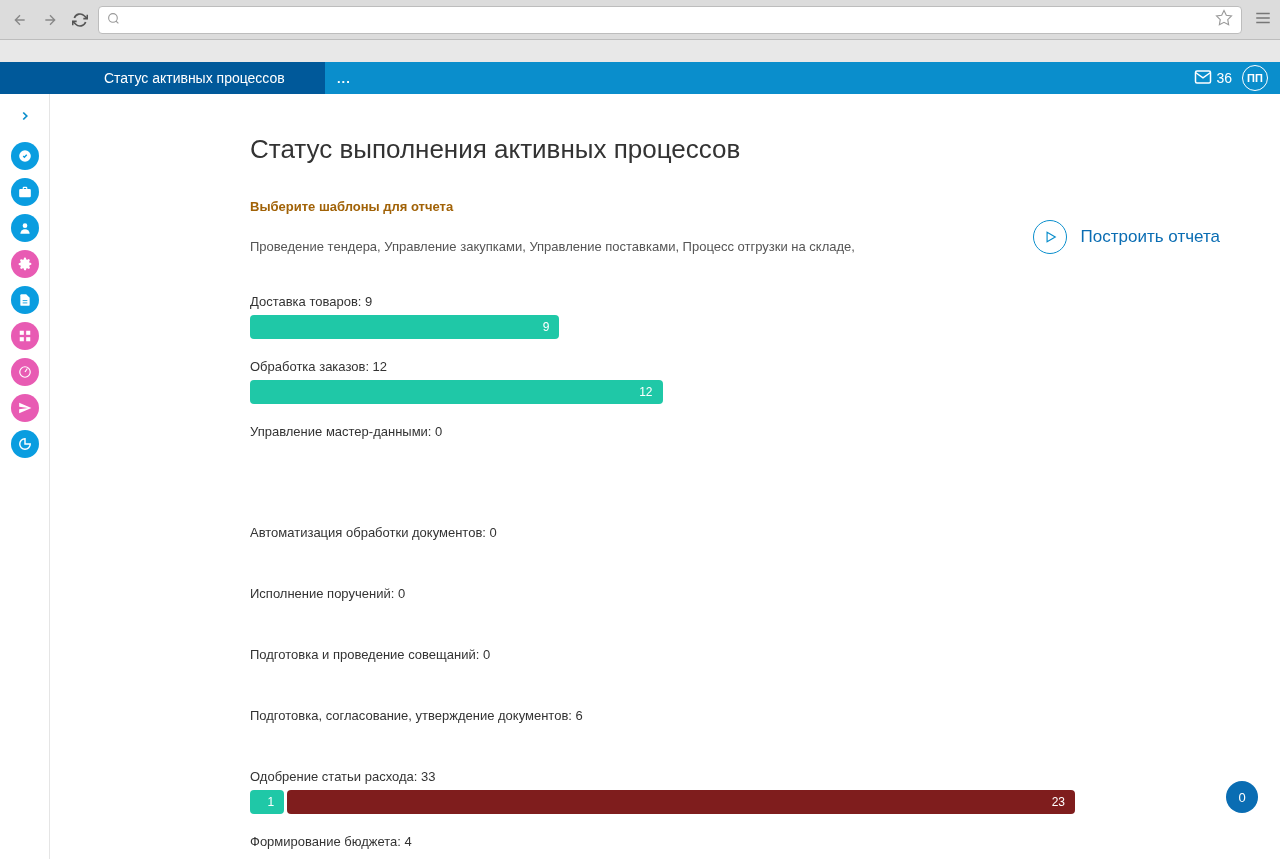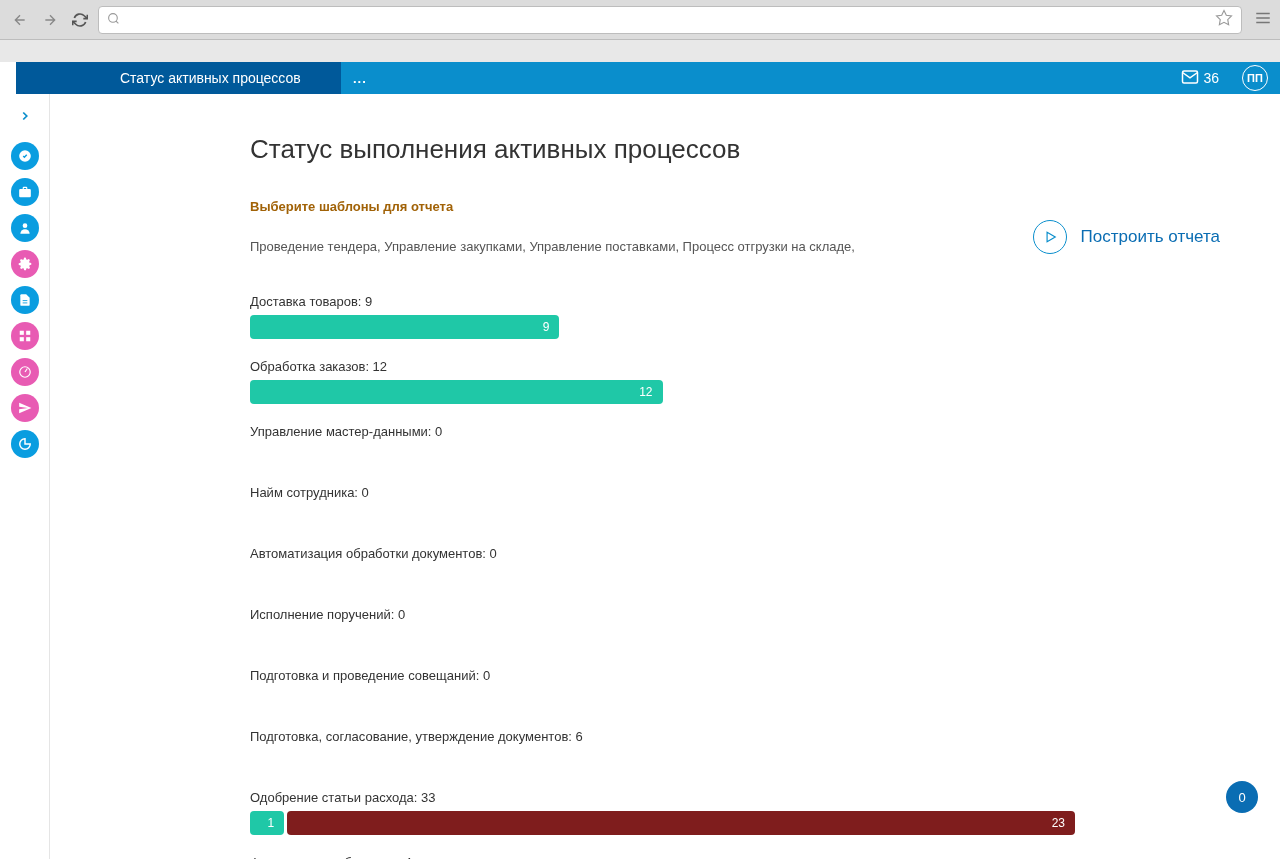--- a/index.html
+++ b/index.html
@@ -19,7 +19,7 @@
 .pre-header { background: #e8e8e8; height: 22px; }
 
 
-.app-header { display: flex; align-items: stretch; height: 32px; margin-left: 16px; }
+.app-header { display: flex; align-items: stretch; height: 32px; }
 .header-title-block { background: #00599a; color: #fff; padding: 0 20px 0 104px; display: flex; align-items: center; font-size: 14px; font-weight: 500; width: 325px; }
 .header-main { flex: 1; background: #0a8ecc; display: flex; align-items: center; padding: 0 12px; }
 .header-dots { color: #fff; font-weight: bold; letter-spacing: 1px; cursor: pointer; }

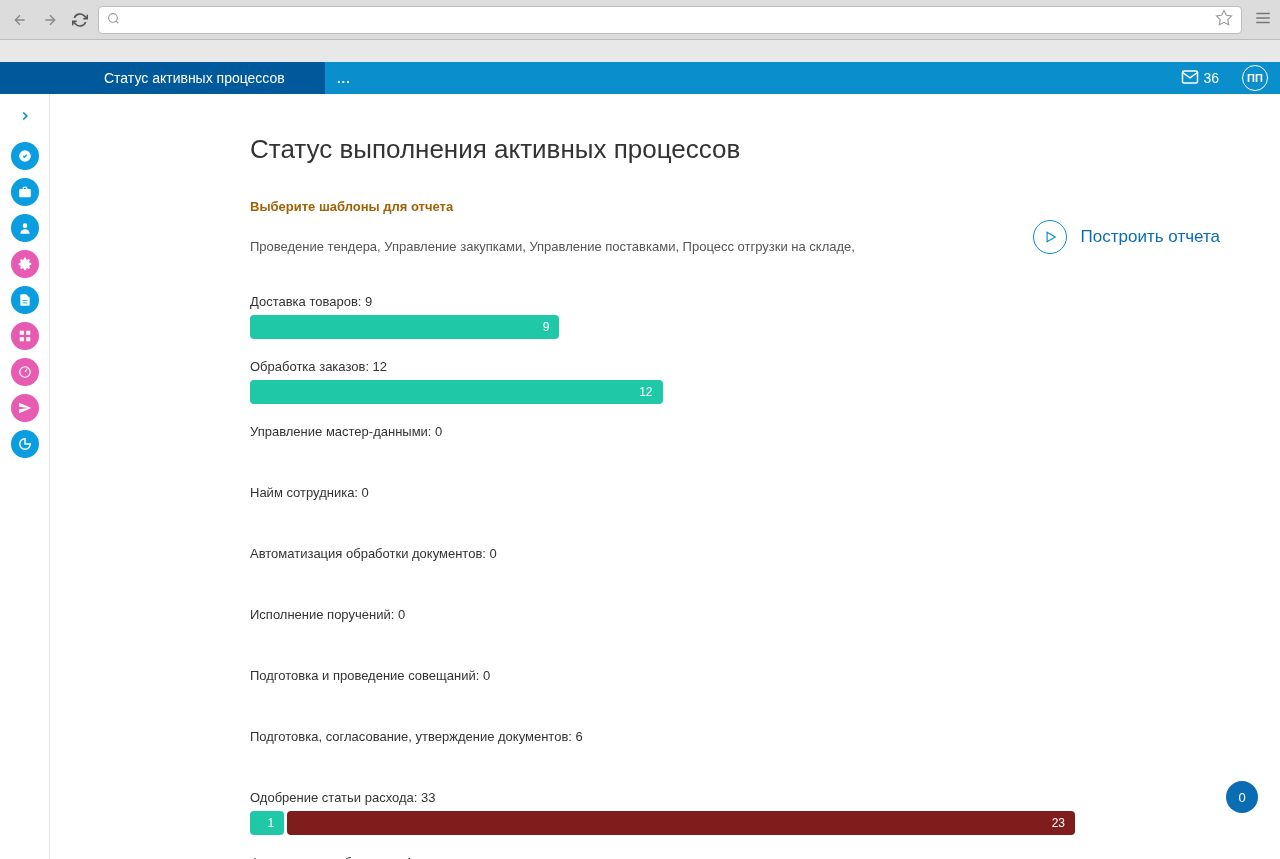--- a/index.html
+++ b/index.html
@@ -23,7 +23,7 @@
 .header-title-block { background: #00599a; color: #fff; padding: 0 20px 0 104px; display: flex; align-items: center; font-size: 14px; font-weight: 500; width: 325px; }
 .header-main { flex: 1; background: #0a8ecc; display: flex; align-items: center; padding: 0 12px; }
 .header-dots { color: #fff; font-weight: bold; letter-spacing: 1px; cursor: pointer; }
-.header-right { margin-left: auto; display: flex; align-items: center; gap: 23px; color: #fff; font-size: 14px; }
+.header-right { margin-left: auto; display: flex; align-items: center; gap: 10px; color: #fff; font-size: 14px; }
 .mail-count { display: flex; align-items: center; gap: 4px; cursor: pointer; }
 .avatar-badge { width: 26px; height: 26px; border-radius: 50%; border: 1.5px solid #fff; display: flex; align-items: center; justify-content: center; font-size: 11px; font-weight: 600; cursor: pointer; text-align: right; }
 

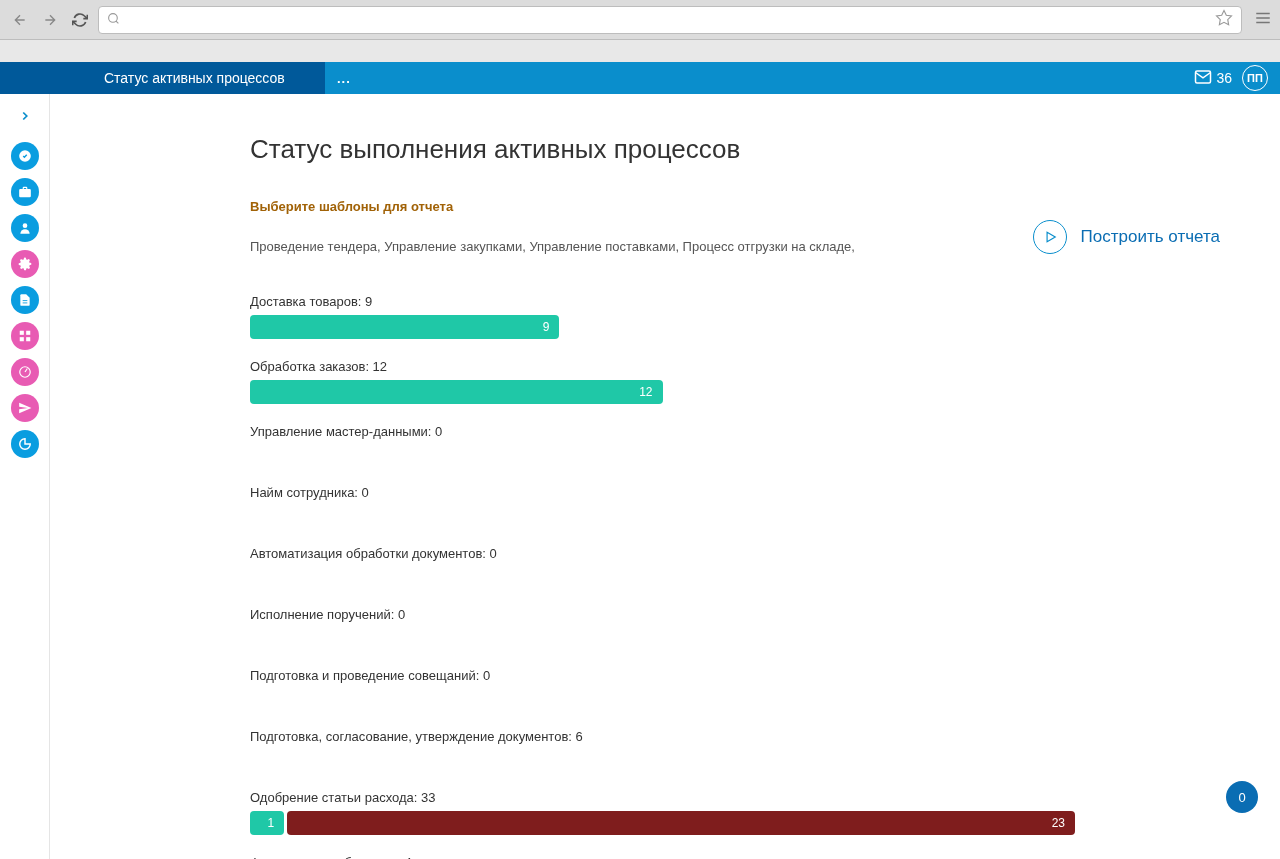--- a/index.html
+++ b/index.html
@@ -219,7 +219,6 @@
           <div class="bar-track" style="height: 20px;"></div>
         </div>
         <div class="chart-row">
-          <div class="chart-label">Найм сотрудника: 0</div>
           <div class="bar-track" style="height: 20px;"></div>
         </div>
         <div class="chart-row">

